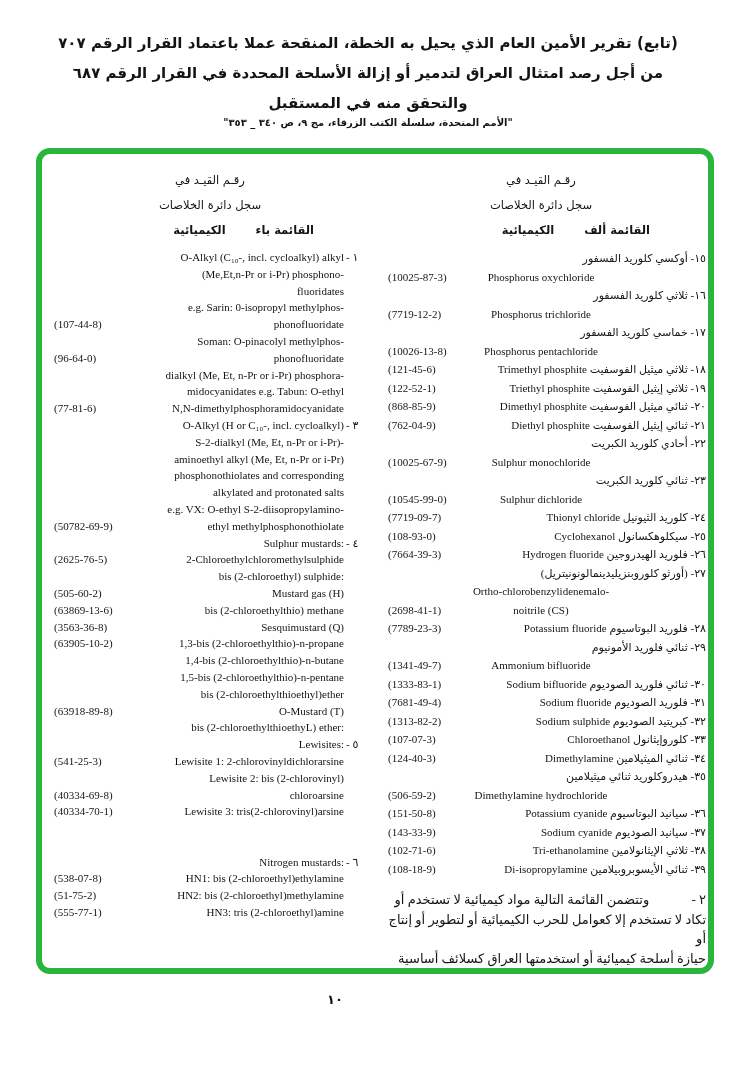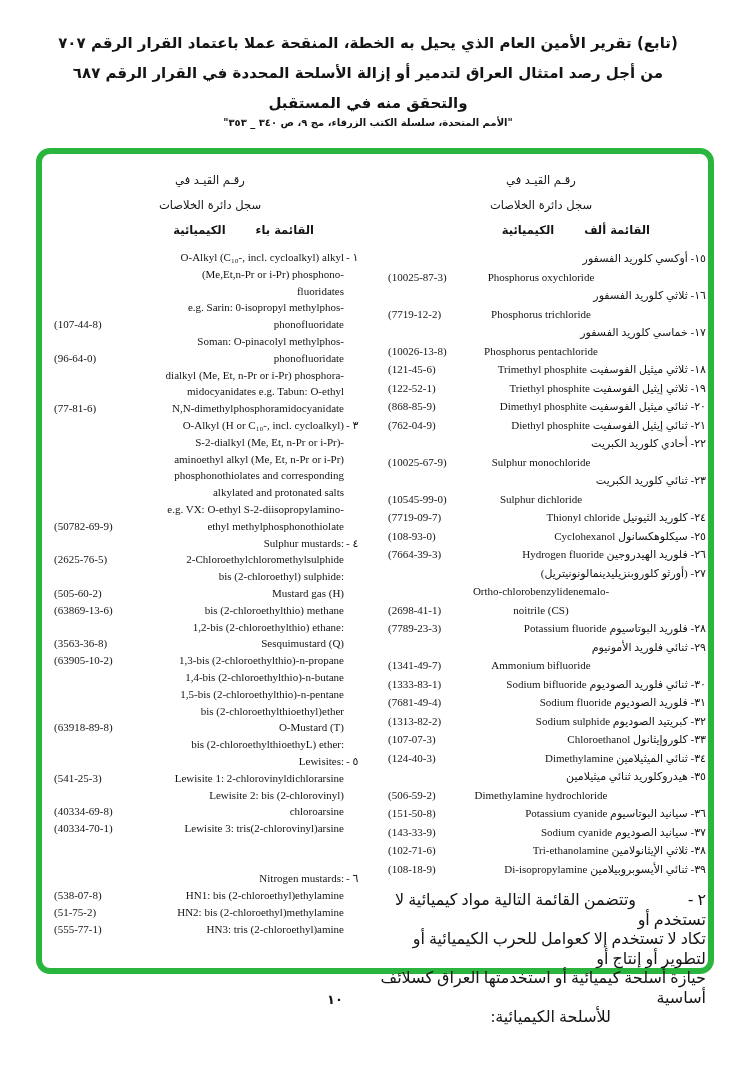--- a/index.html
+++ b/index.html
@@ -290,9 +290,6 @@
           <span class="txt ">bis (2-chloroethylthio) methane</span>
         </div>
         <div class="row">
-          <span class="txt ">1,2-bis (2-chloroethylthio) ethane:</span>
-        </div>
-        <div class="row">
           <span class="cas">(3563-36-8)</span>
           <span class="txt ">Sesquimustard (Q)</span>
         </div>

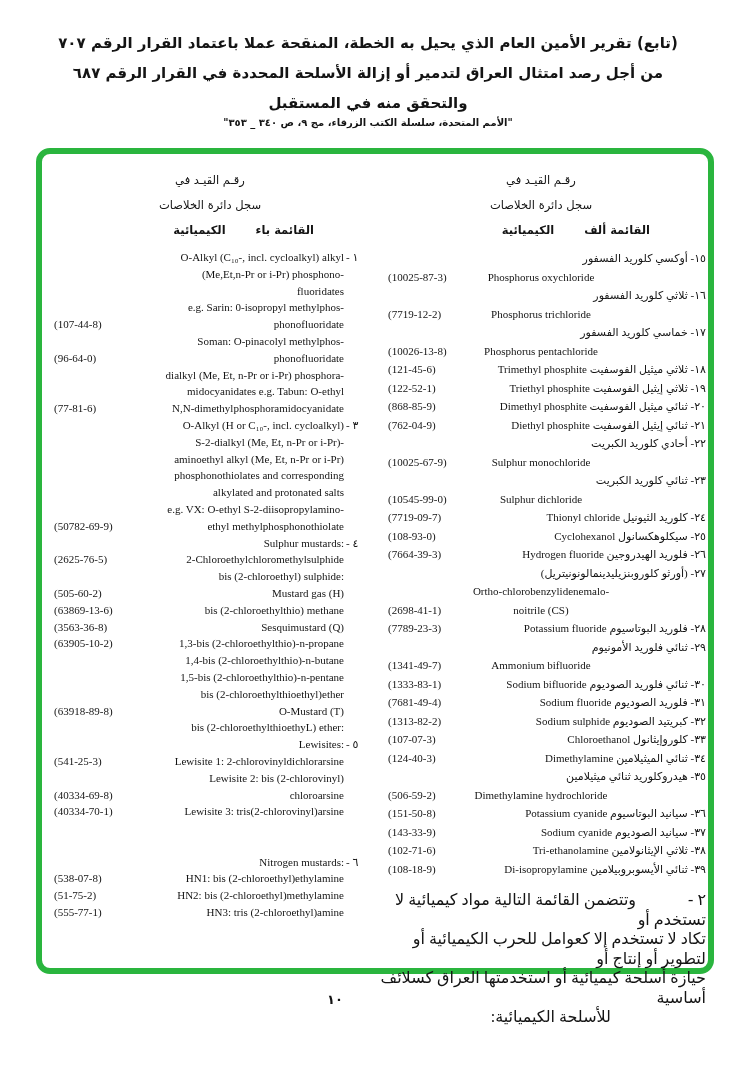--- a/index.html
+++ b/index.html
@@ -43,7 +43,7 @@
   #col-baa .txt{text-align:right;}
   .row .num{position:absolute;right:0;top:0;width:24px;text-align:left;white-space:nowrap;}
   .row.gap{height:16.8px;}
-  .para{direction:rtl;margin-top:12px;font-size:16px;}
+  .para{direction:rtl;margin-top:12px;font-size:13px;}
   .pline{text-align:right;line-height:19.5px;}
   .pline.ind{padding-left:0;padding-right:95px;}
   #pagenum{

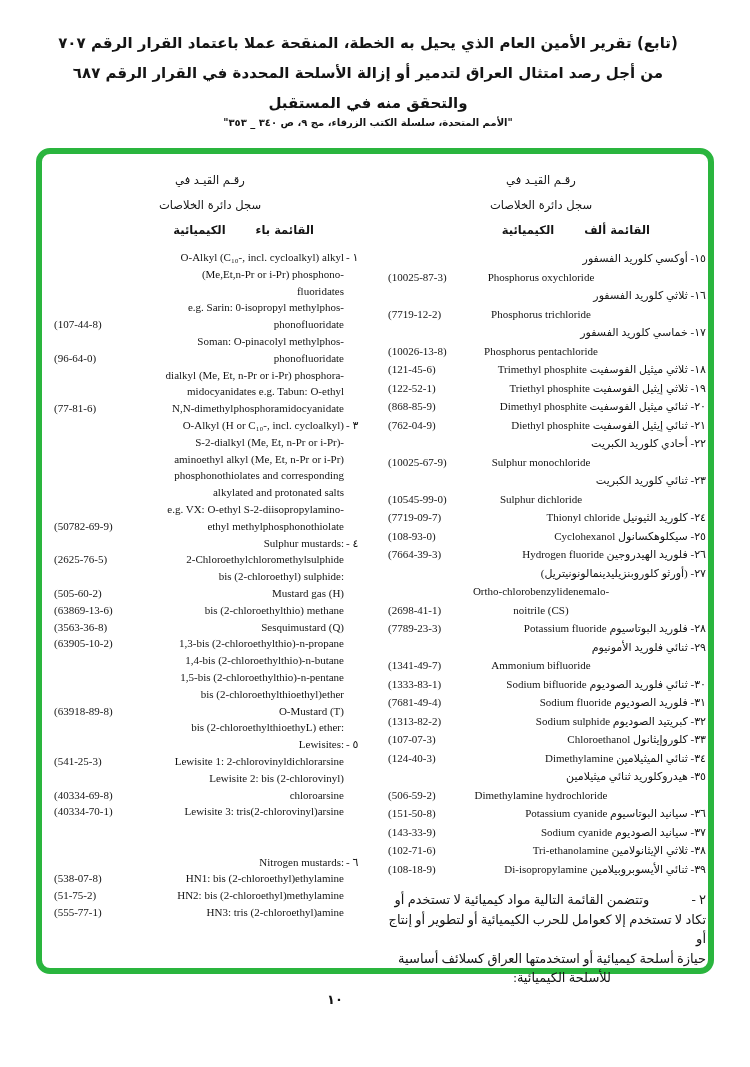--- a/index.html
+++ b/index.html
@@ -201,7 +201,6 @@
         <div class="pline">٢ -&nbsp;&nbsp;&nbsp;&nbsp;&nbsp;&nbsp;&nbsp;&nbsp;&nbsp;&nbsp;&nbsp;&nbsp; وتتضمن القائمة التالية مواد كيميائية لا تستخدم أو</div>
         <div class="pline">تكاد لا تستخدم إلا كعوامل للحرب الكيميائية أو لتطوير أو إنتاج أو</div>
         <div class="pline">حيازة أسلحة كيميائية أو استخدمتها العراق كسلائف أساسية</div>
-        <div class="pline ind">للأسلحة الكيميائية:</div>
       </div>
   </div>
 

